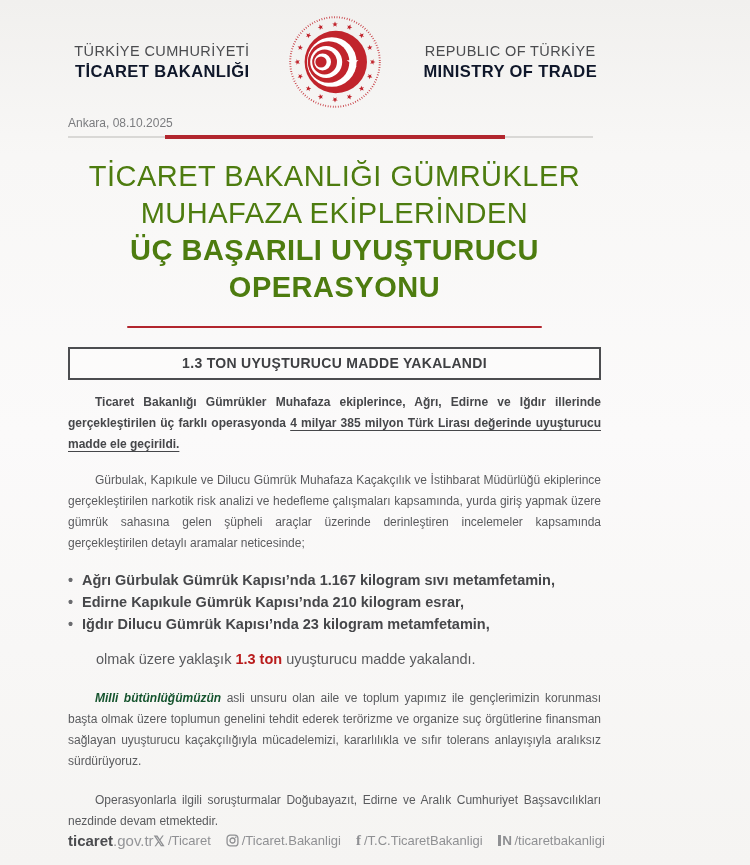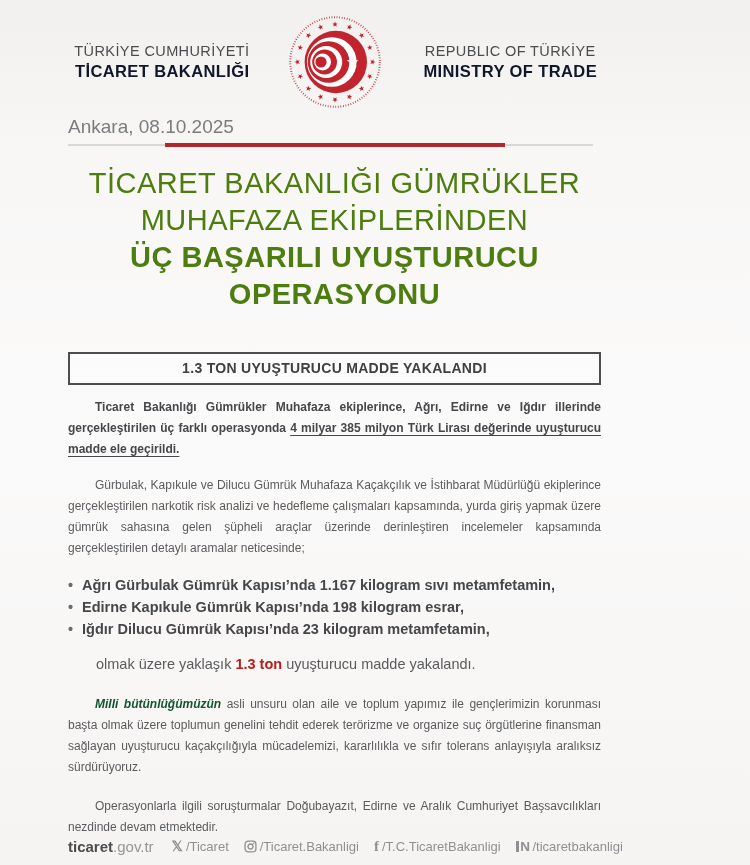--- a/index.html
+++ b/index.html
@@ -24,7 +24,7 @@
   .hdr-big{ font-size:16.5px; font-weight:bold; letter-spacing:.4px; color:#0f172a; margin-top:3px; }
   .logo-wrap{ width:118px; height:96px; display:flex; align-items:center; justify-content:center; }
   
-  .dateline{ margin-top:6px; font-size:19px; color:#7b7c7f; }
+  .dateline{ margin-top:6px; font-size:12px; color:#7b7c7f; }
   .toprule{ position:relative; margin-top:5px; height:4px; }
   .toprule .grayline{ position:absolute; top:1px; left:0; right:8px; height:2px; background:#d9d8d6; }
   .toprule .redseg{ position:absolute; top:0; left:50%; transform:translateX(-50%); width:340px; height:4px; background:#b2262e; }

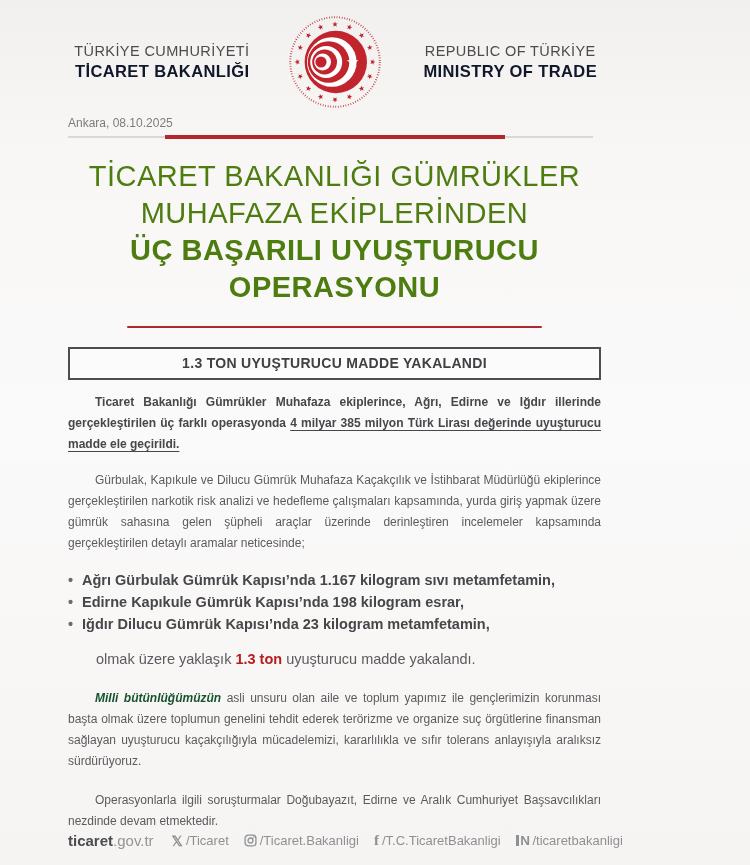--- a/index.html
+++ b/index.html
@@ -144,7 +144,7 @@
       </li>
     <li>
         <span class="dot">•</span>
-        <span>Edirne Kapıkule Gümrük Kapısı’nda 198 kilogram esrar,</span>
+        <span>Edirne Kapıkule Gümrük Kapısı’nda 210 kilogram esrar,</span>
       </li>
     <li>
         <span class="dot">•</span>

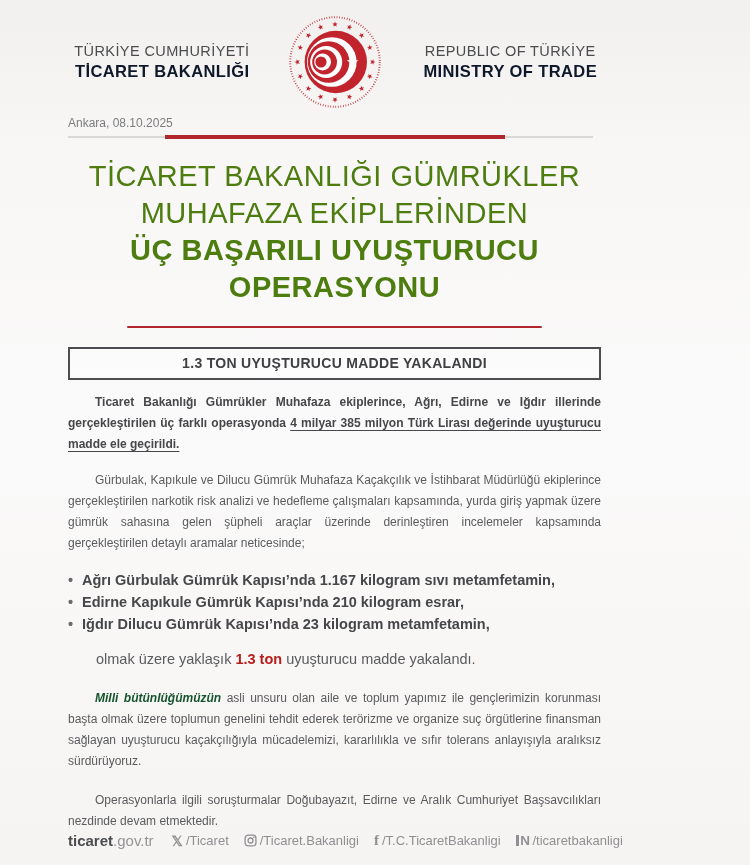--- a/index.html
+++ b/index.html
@@ -53,7 +53,7 @@
   .p3 .b{ font-weight:bold; color:#14532d;font-style:italic; }
   .p4{ margin-top:18px; }
   
-  .footer{ margin-top:auto; display:flex; align-items:flex-start; justify-content:space-between;gap:18px; }
+  .footer{ margin-top:auto; display:flex; align-items:flex-start; justify-content:space-between; }
   .site{ font-size:15px; color:#949598; cursor:pointer; }
   .site .b{ font-weight:bold; color:#4b4c4f; }
   .socials{ display:flex; align-items:center; gap:15px; }

